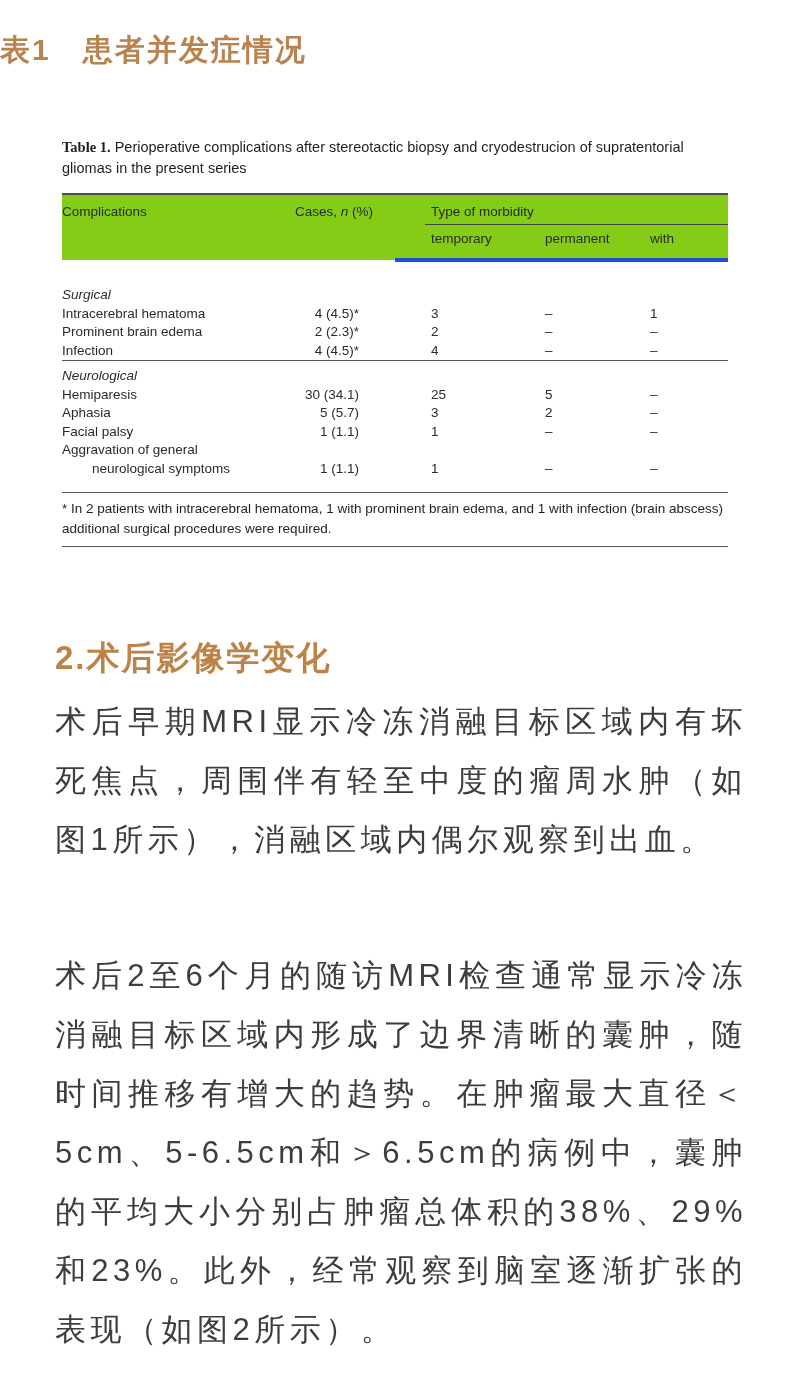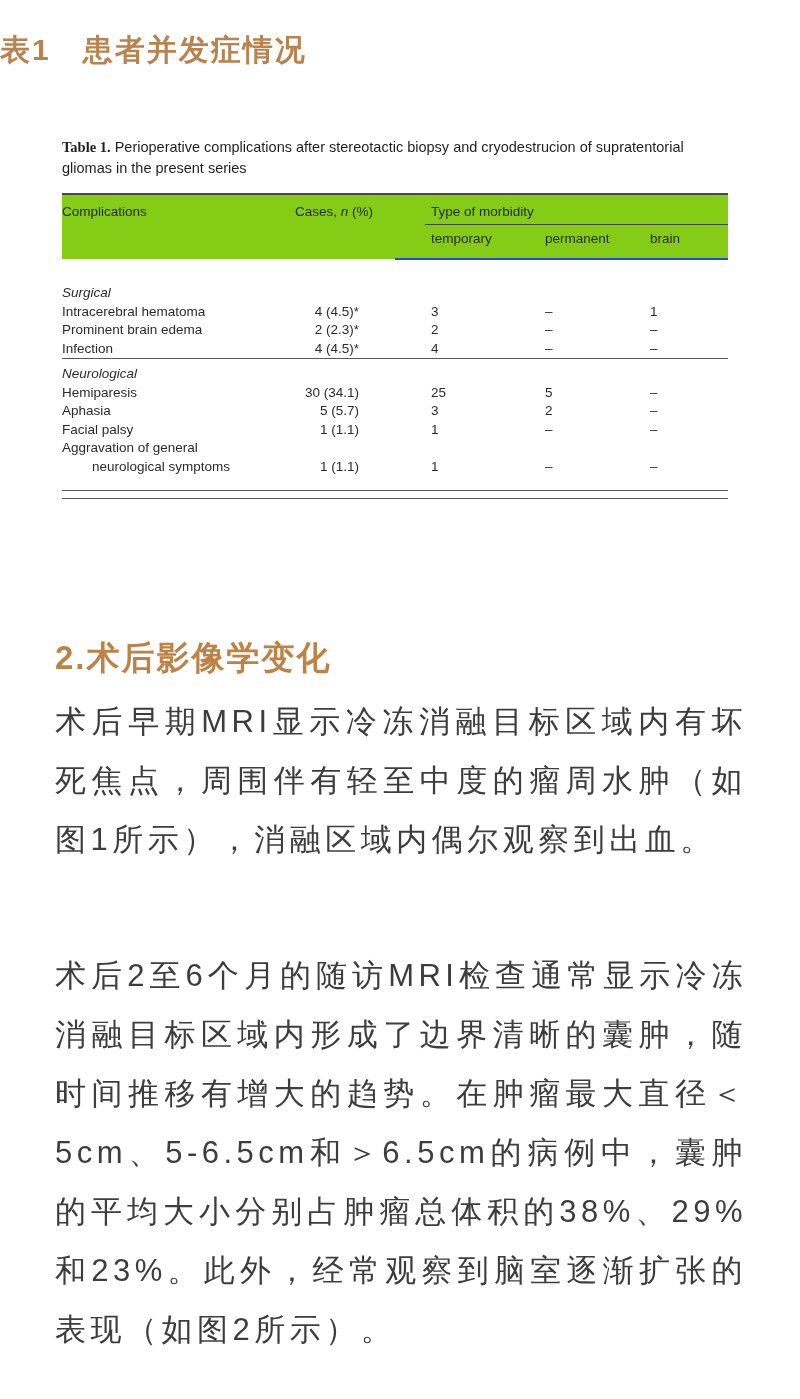--- a/index.html
+++ b/index.html
@@ -38,7 +38,7 @@
   tr.subhead th { padding:6px 0 12px 0; }
   tr.subhead th.s-t { padding-left:36px; }
   tr.subhead th.s-p, tr.subhead th.s-f { padding-left:5px; }
-  thead tr.subhead th { border-bottom:2px solid #1d4ed8; }
+  thead tr.subhead th { border-bottom:4px solid #1d4ed8; }
   tbody td { line-height:18.5px; vertical-align:bottom; }
   tbody tr.sec td { font-style:italic; }
   tbody tr.sec.first td { padding-top:24px; }

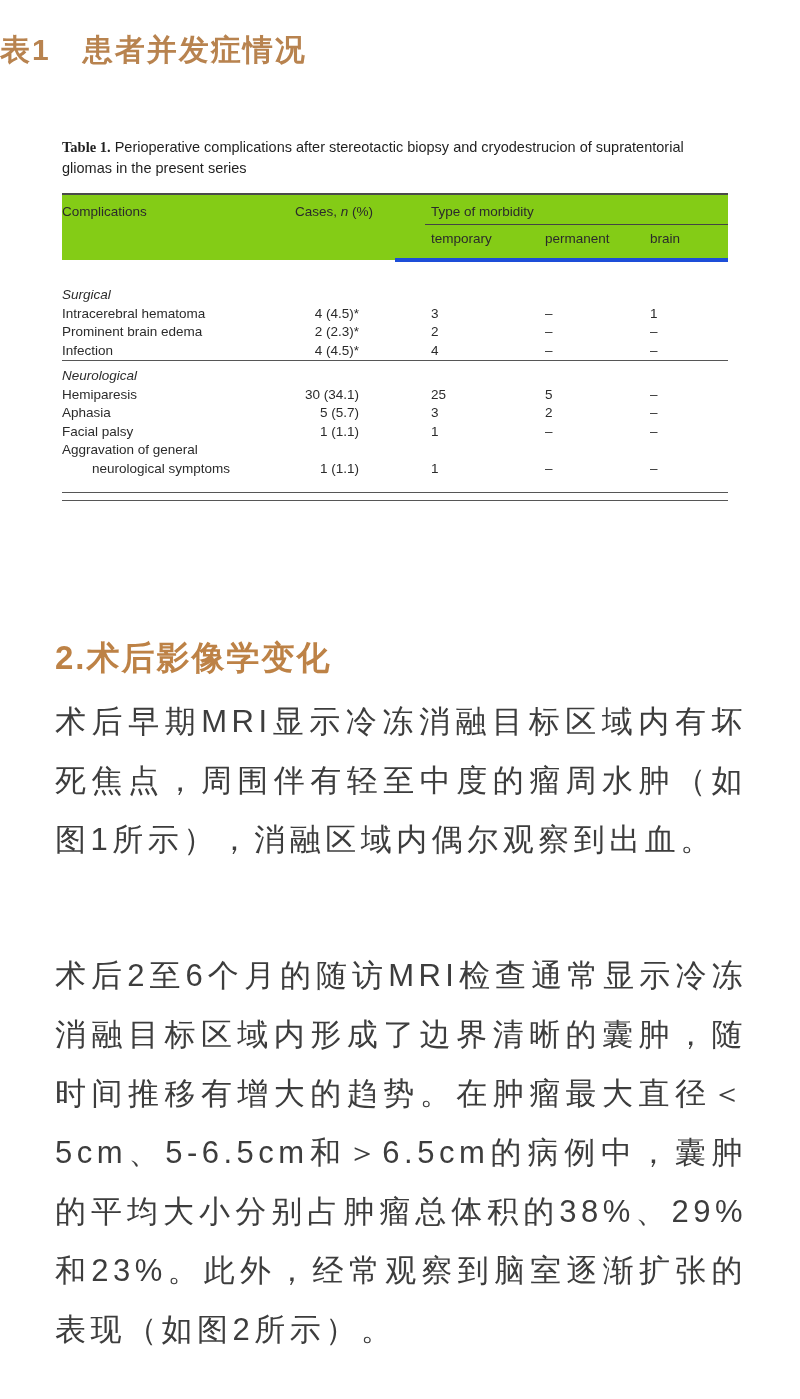--- a/index.html
+++ b/index.html
@@ -83,7 +83,7 @@
       <tr class="subhead">
         <th class="s-t">temporary</th>
         <th class="s-p">permanent</th>
-        <th class="s-f">brain</th>
+        <th class="s-f">with</th>
       </tr>
     </thead>
     <tbody id="tbl-body">

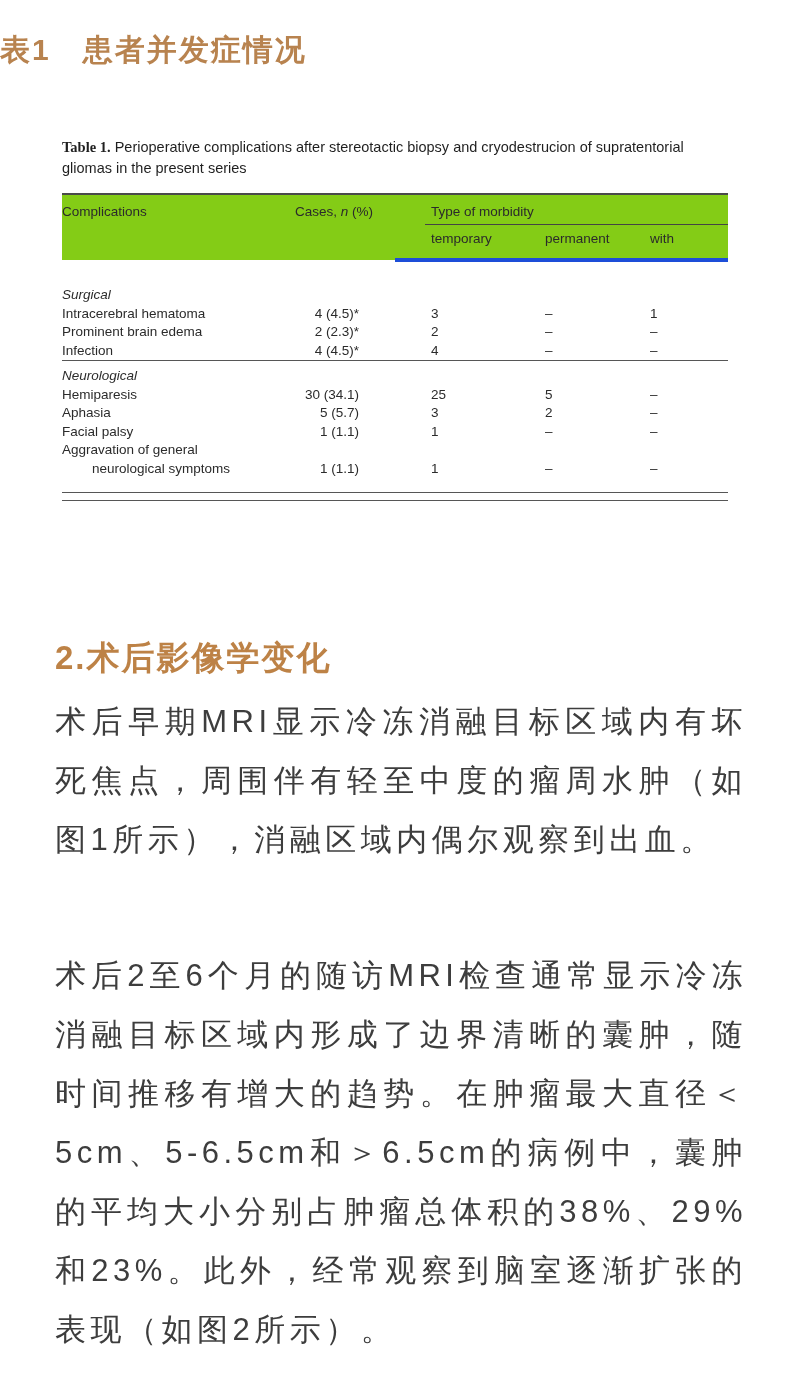--- a/index.html
+++ b/index.html
@@ -147,6 +147,7 @@
         </tr>
       </tbody>
   </table>
+  <div class="tbl-footnote">* In 2 patients with intracerebral hematoma, 1 with prominent brain edema, and 1 with infection (brain abscess) additional surgical procedures were required.</div>
   <div class="tbl-bottom-rule"></div>
 </div>
 

